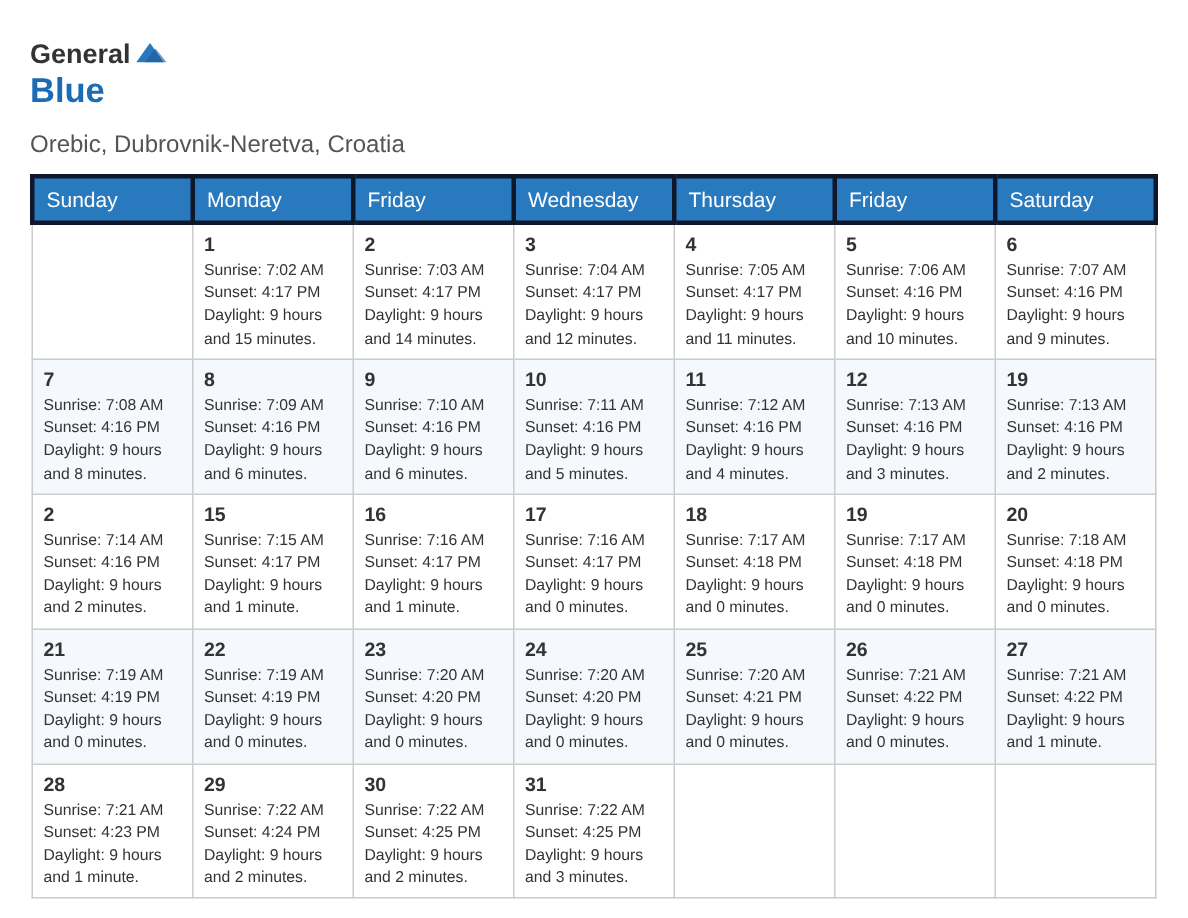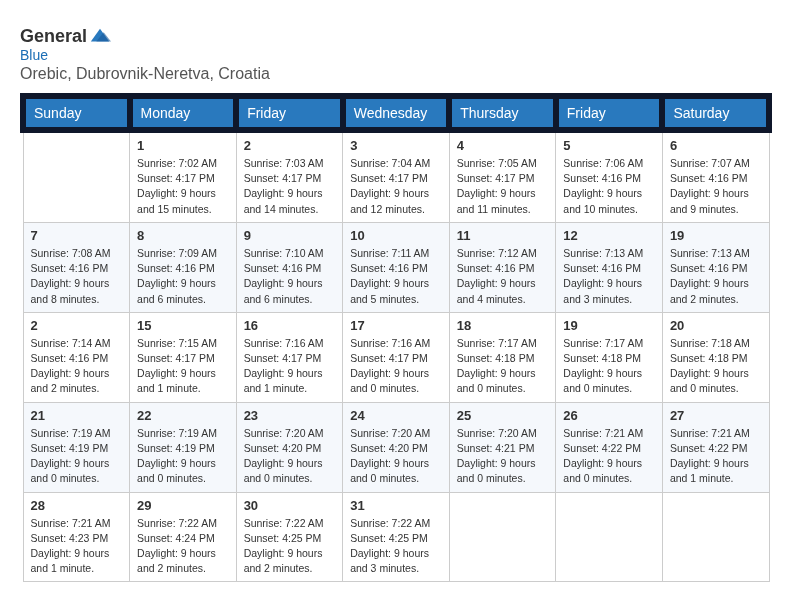--- a/index.html
+++ b/index.html
@@ -34,8 +34,8 @@
       color: #333;
     }
     .logo-blue {
-      font-size: 14px;
-      font-weight: normal;
+      font-size: 23px;
+      font-weight: bold;
       color: #1a6db5;
     }
     .logo-icon {

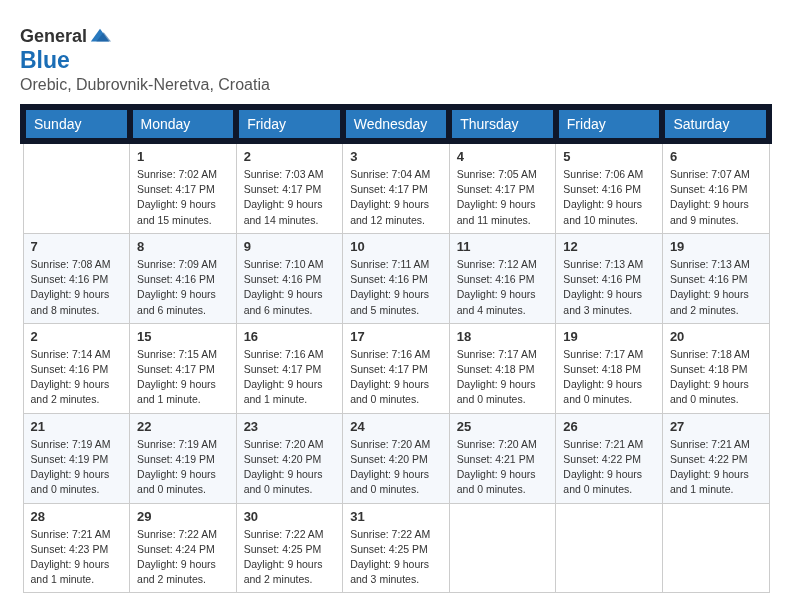--- a/index.html
+++ b/index.html
@@ -55,7 +55,7 @@
     .location {
       font-size: 16px;
       color: #555;
-      margin-top: 2px;
+      margin-top: 14px;
     }
     .calendar {
       width: 100%;

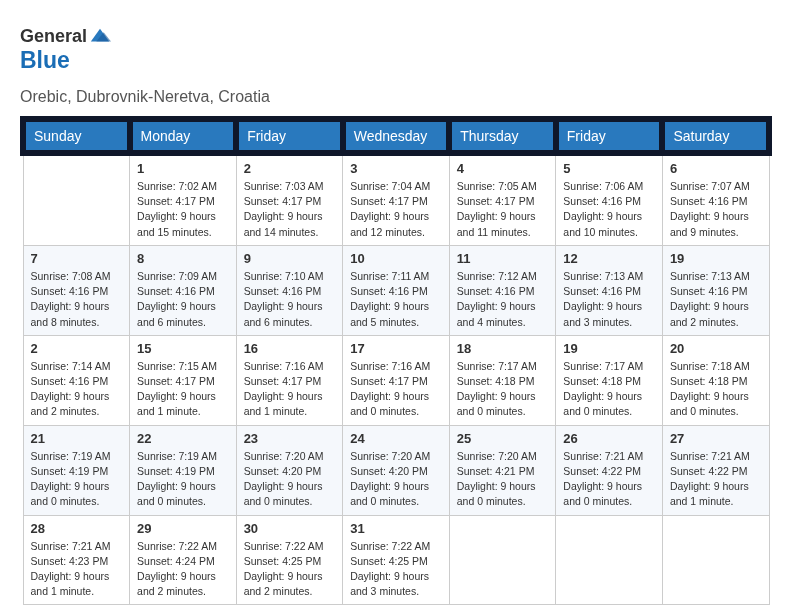--- a/index.html
+++ b/index.html
@@ -69,7 +69,7 @@
       padding: 6px 8px;
       font-size: 14px;
       font-weight: normal;
-      border: 6px solid #0f172a;
+      border: 3px solid #0f172a;
     }
     .calendar td {
       border: 1px solid #ccc;

